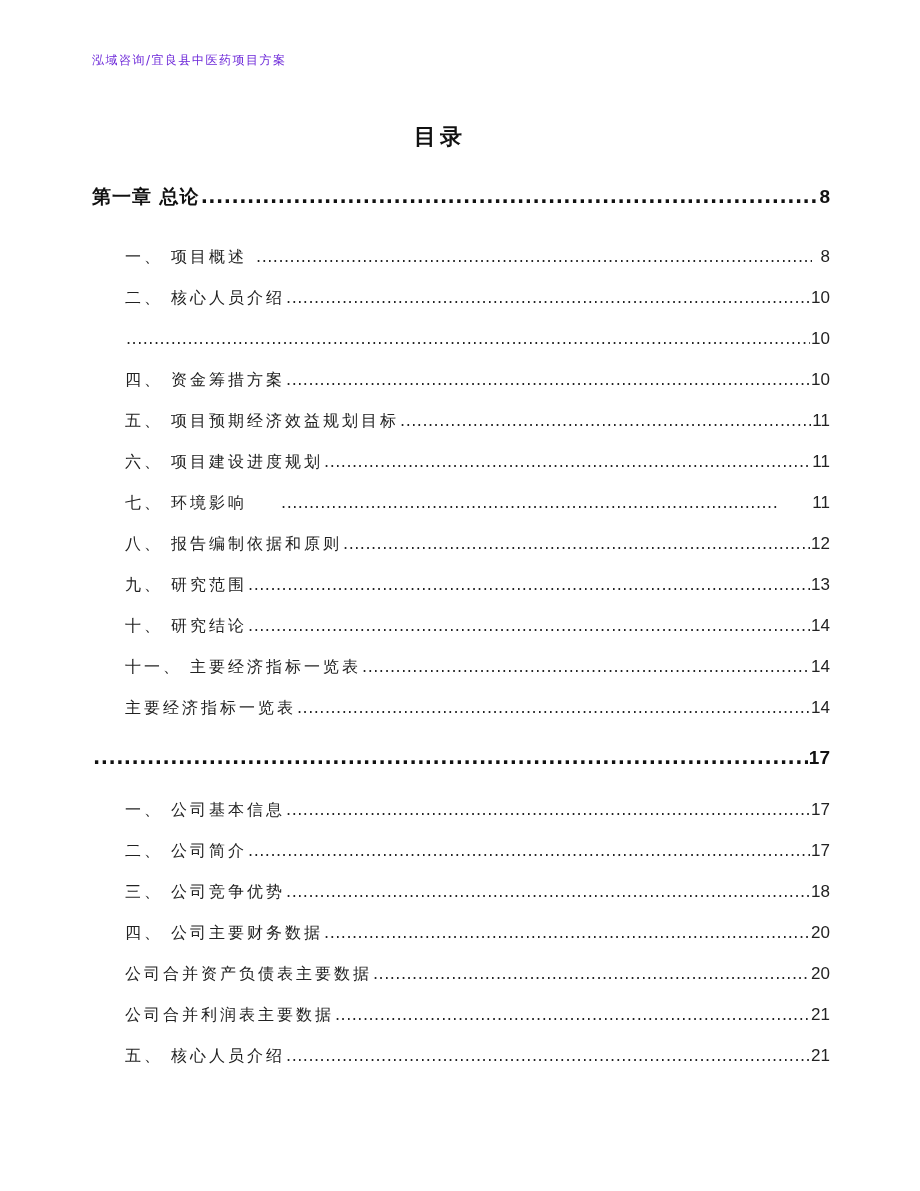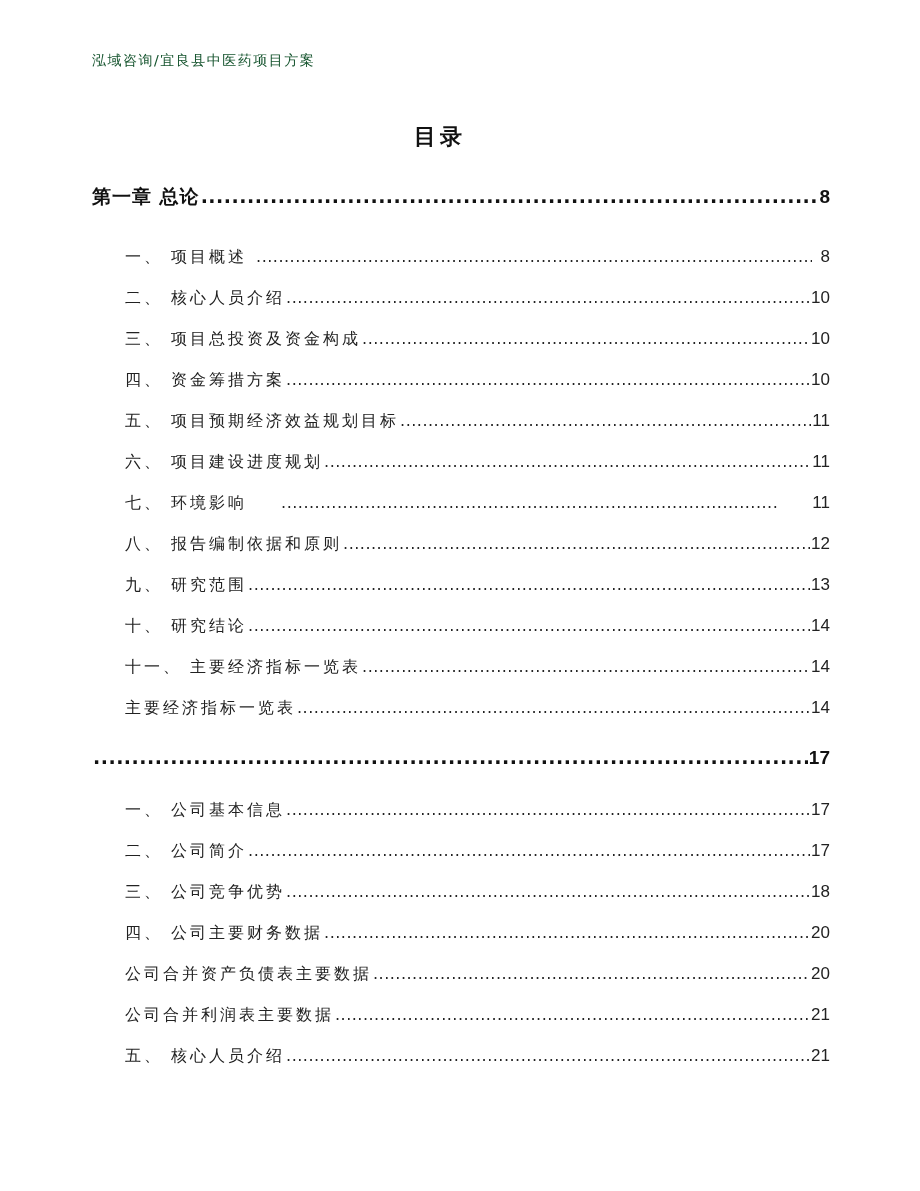--- a/index.html
+++ b/index.html
@@ -4,7 +4,7 @@
 <style>
   html, body { margin: 0; padding: 0; background: #ffffff; }
   body { width: 920px; height: 1191px; position: relative; overflow: hidden; font-family: "DejaVu Sans", sans-serif; color: #111; }
-  .header { position: absolute; left: 92px; top: 52px; font-size: 14px; letter-spacing: 1.5px; color: #14532d; font-family: "DejaVu Sans", sans-serif; }
+  .header { position: absolute; left: 92px; top: 52px; font-size: 12px; letter-spacing: 1.5px; color: #6d28d9; font-family: "DejaVu Sans", sans-serif; }
   .title { position: absolute; left: 0; width: 880px; top: 122px; text-align: center; font-size: 22px; font-weight: bold; letter-spacing: 4px; color: #111; }
   .toc { position: absolute; left: 0; top: 0; width: 920px; }
   .entry { position: absolute; display: flex; align-items: baseline; right: 90px; }

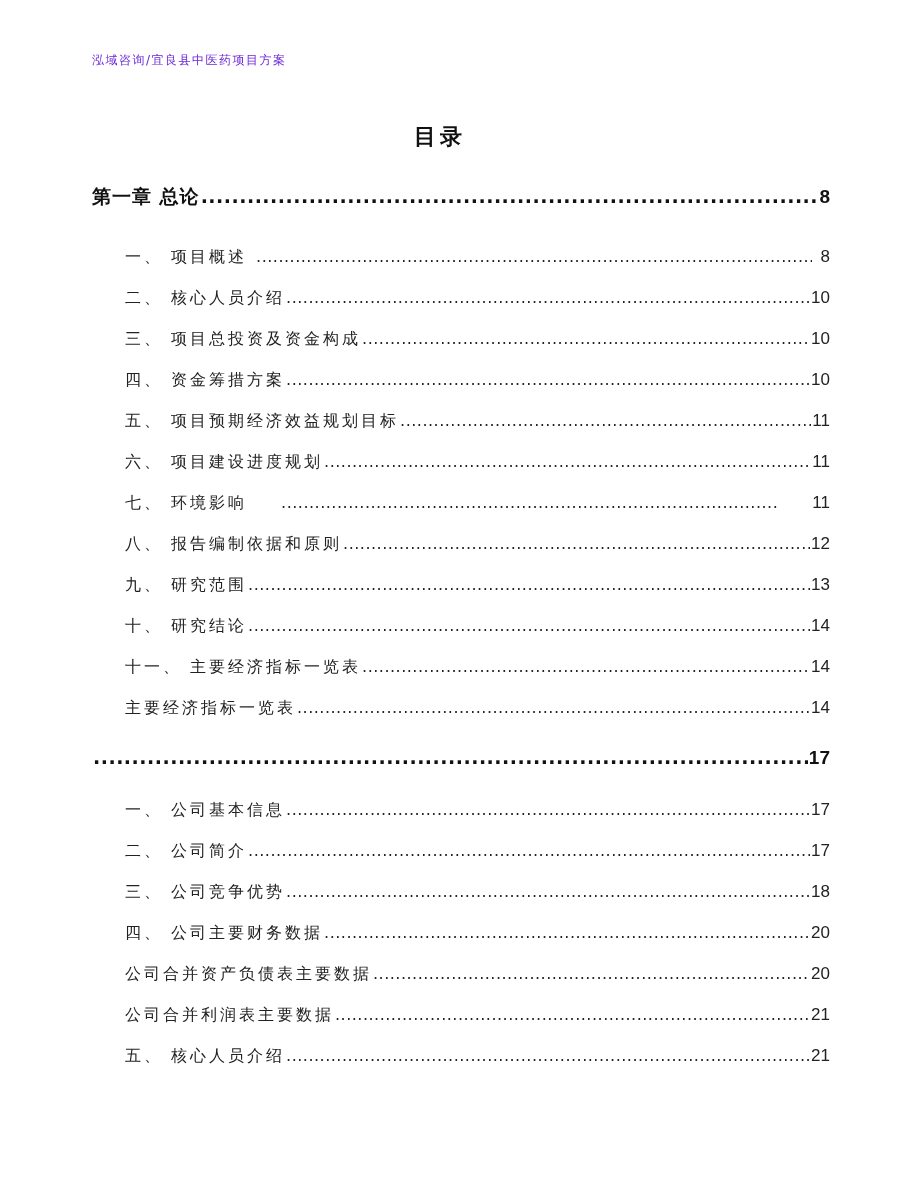--- a/index.html
+++ b/index.html
@@ -43,7 +43,6 @@
       <span class="page">10</span>
     </div>
     <div class="entry section" style="top: 329px;">
-      <span class="label">三、 项目总投资及资金构成</span>
       <span class="leader"></span>
       <span class="page">10</span>
     </div>

